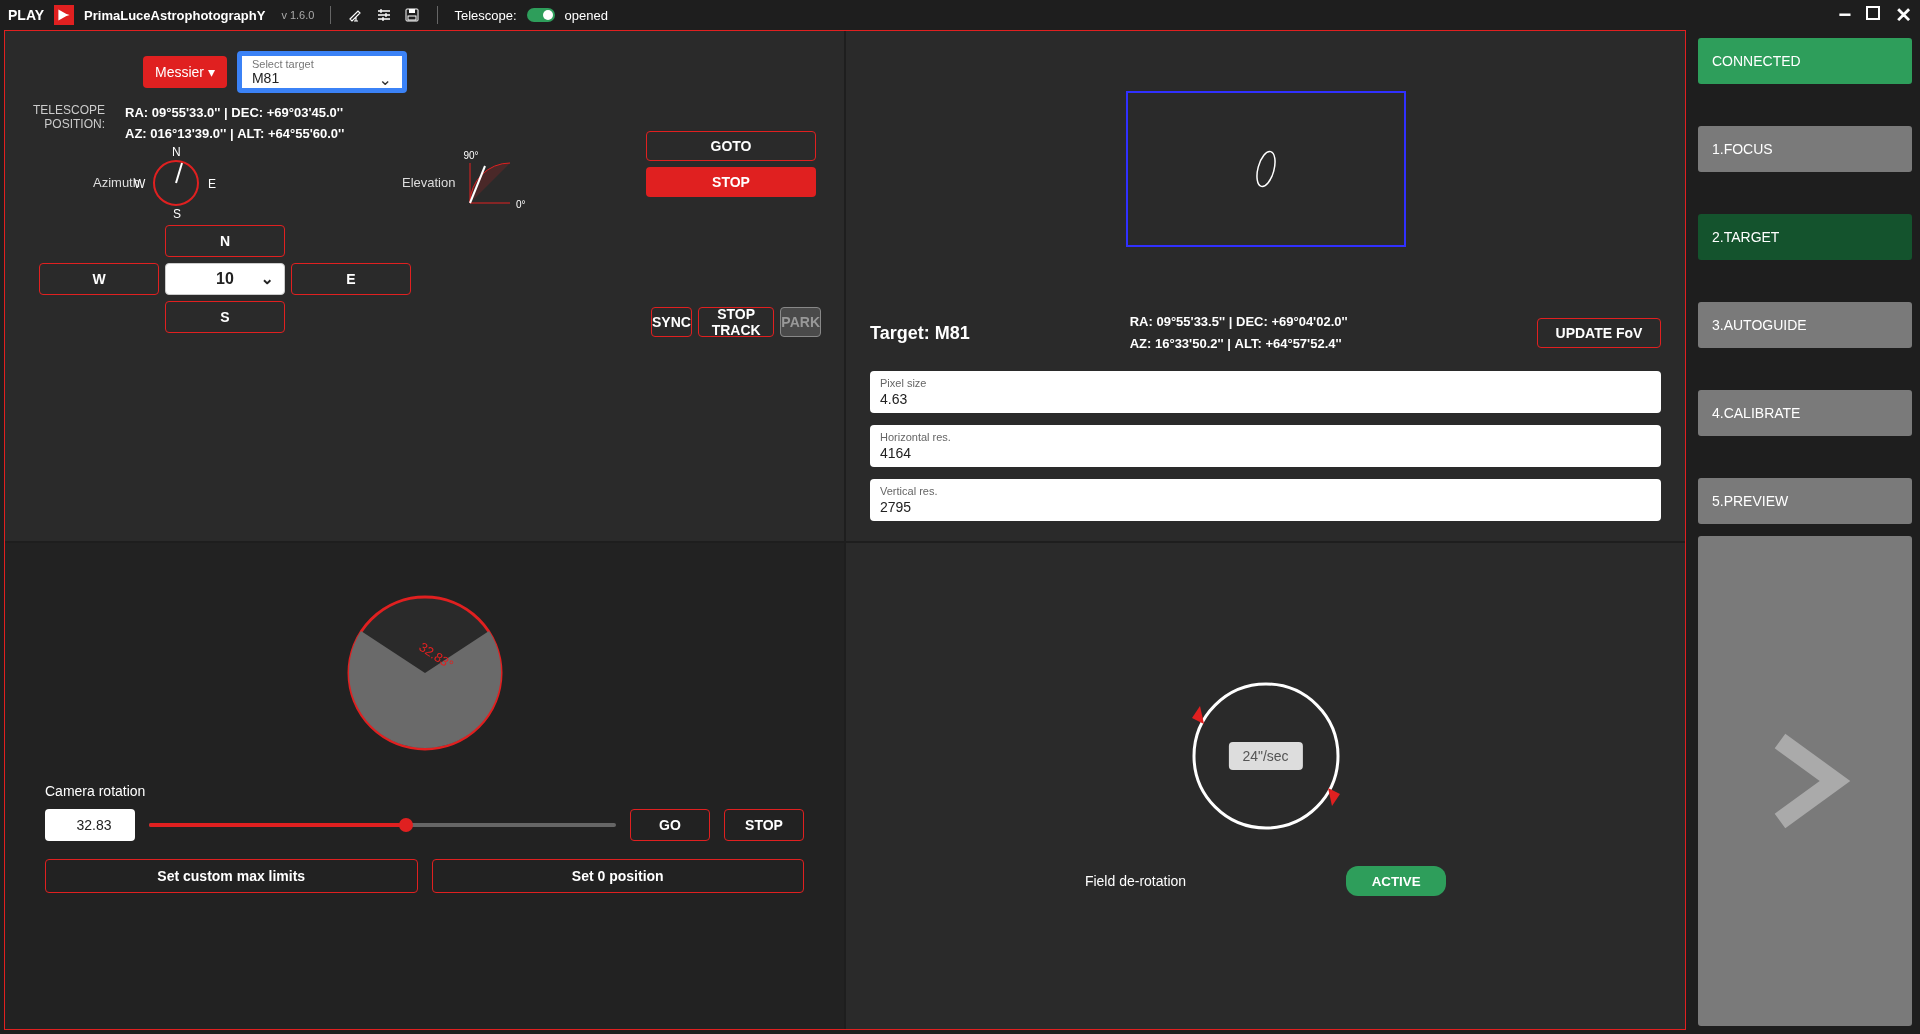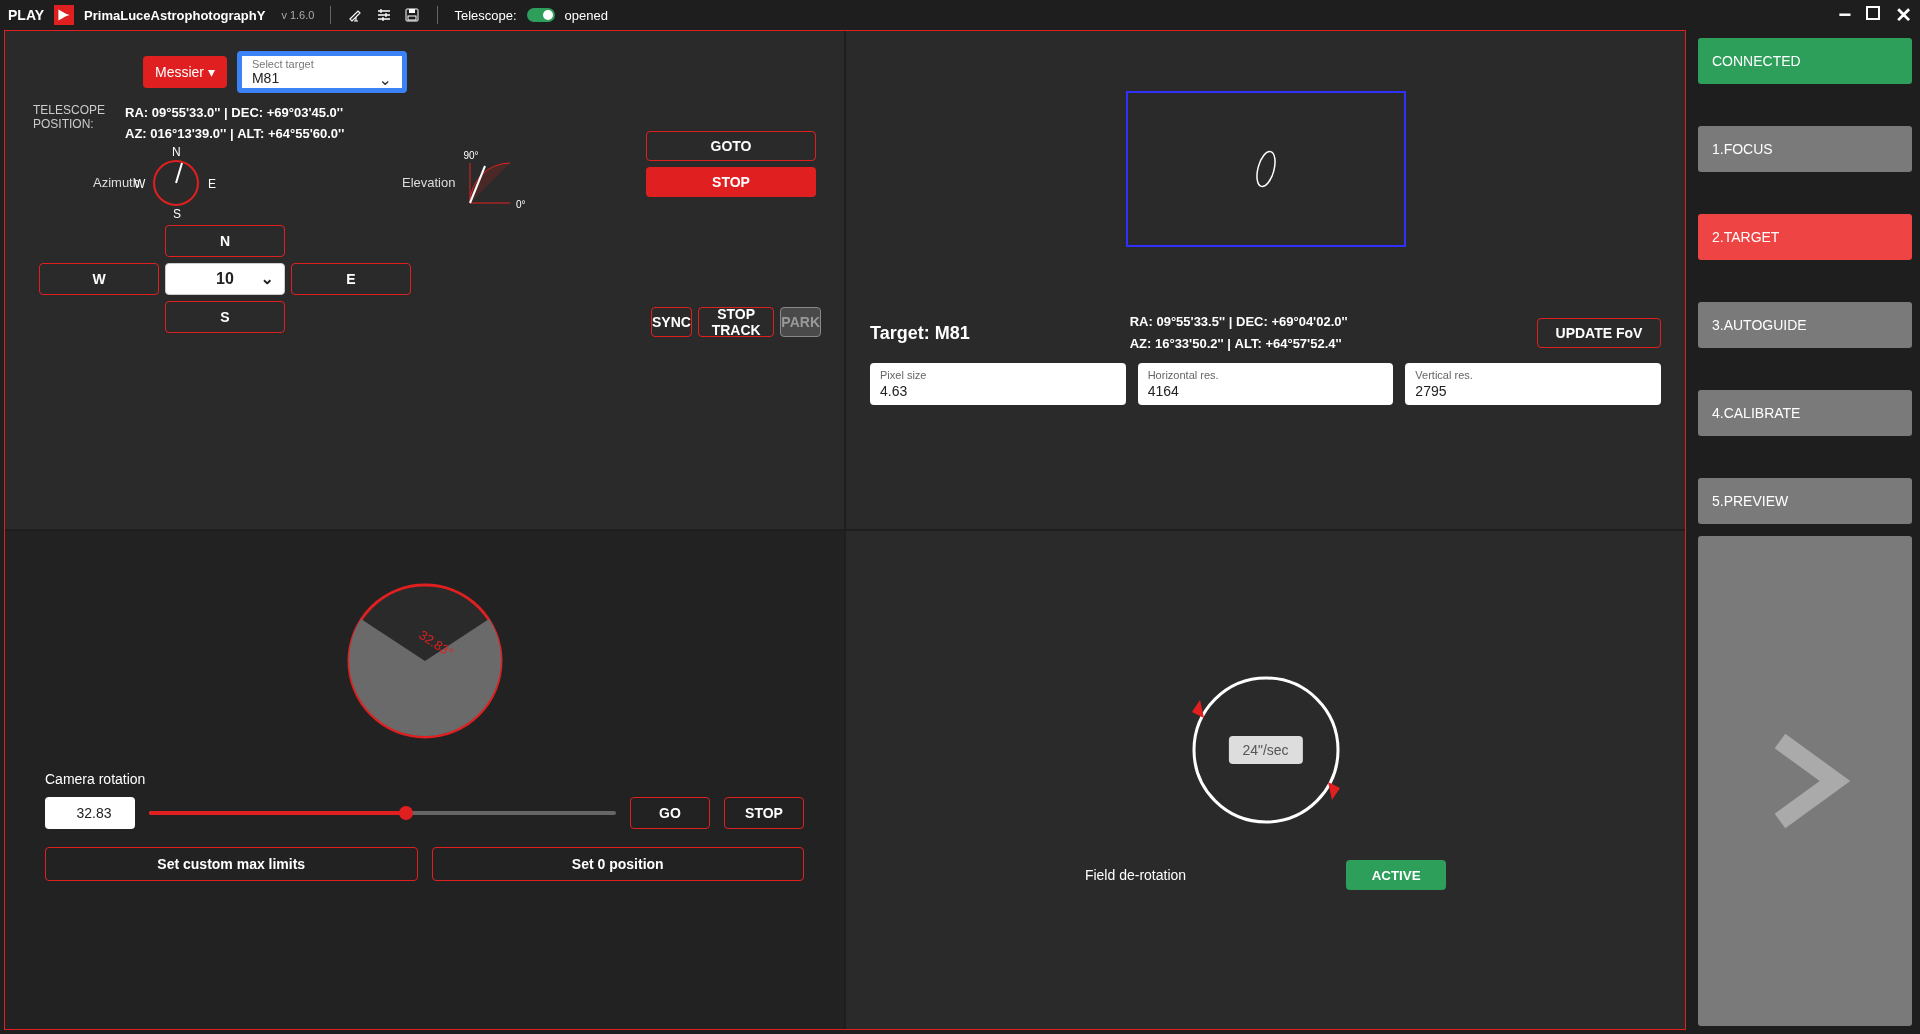--- a/index.html
+++ b/index.html
@@ -50,7 +50,7 @@
 .goto-stack button { height: 30px; }
 
 .pos-block { margin-top: 10px; display: flex; gap: 20px; }
-.pos-label { font-size: 12px; color: #ccc; }
+.pos-label { font-size: 12px; color: #ccc; text-align: right; }
 .coords { font-size: 13px; font-weight: bold; color: #fff; line-height: 1.6; }
 
 .gauges { display: flex; margin-top: 12px; gap: 200px; padding-left: 60px; }

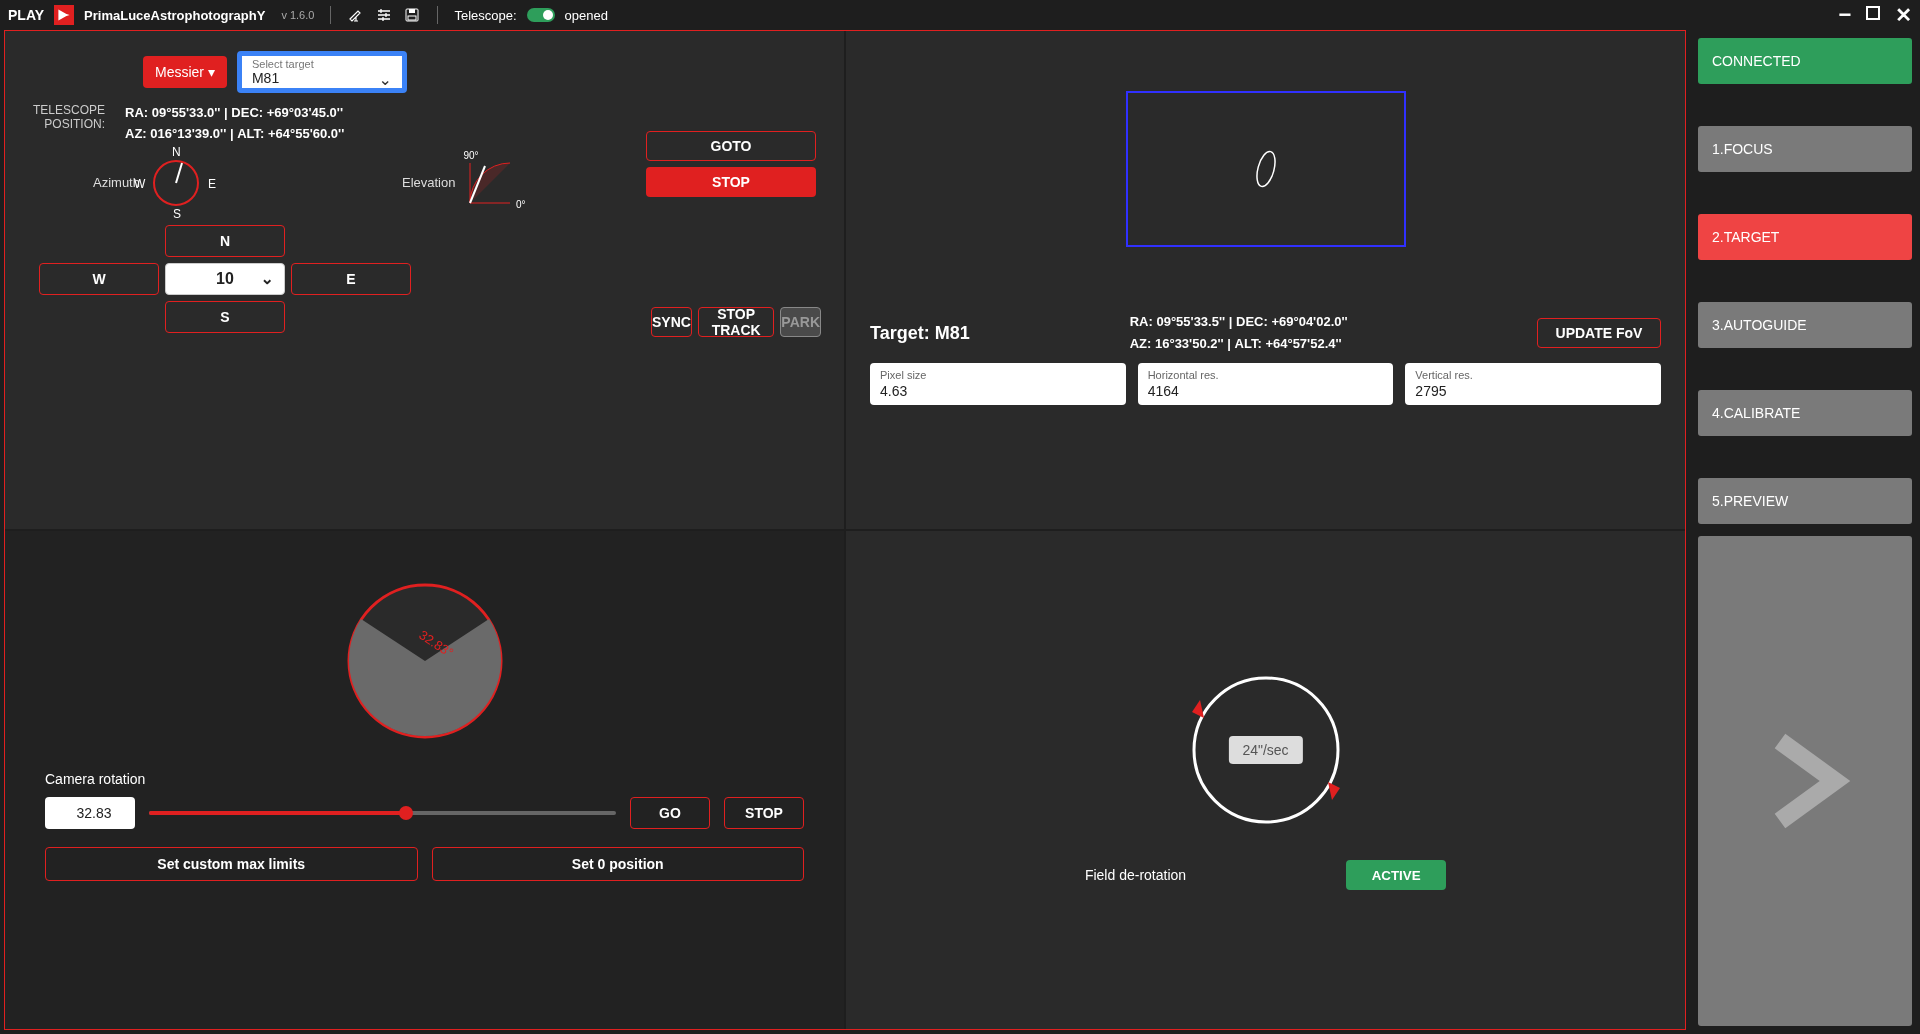--- a/index.html
+++ b/index.html
@@ -30,7 +30,7 @@
 .side-btn { height: 46px; border-radius: 3px; display: flex; align-items: center; padding: 0 14px; font-size: 14px; font-weight: 500; cursor: pointer; }
 .side-btn.connected { background: #2e9e5b; }
 .side-btn.gray { background: #7a7a7a; }
-.side-btn.active { background: #ef4444; }
+.side-btn.active { background: #14532d; }
 .side-arrow { flex: 1; background: #7a7a7a; border-radius: 3px; display: flex; align-items: center; justify-content: center; margin-top: 4px; }
 
 

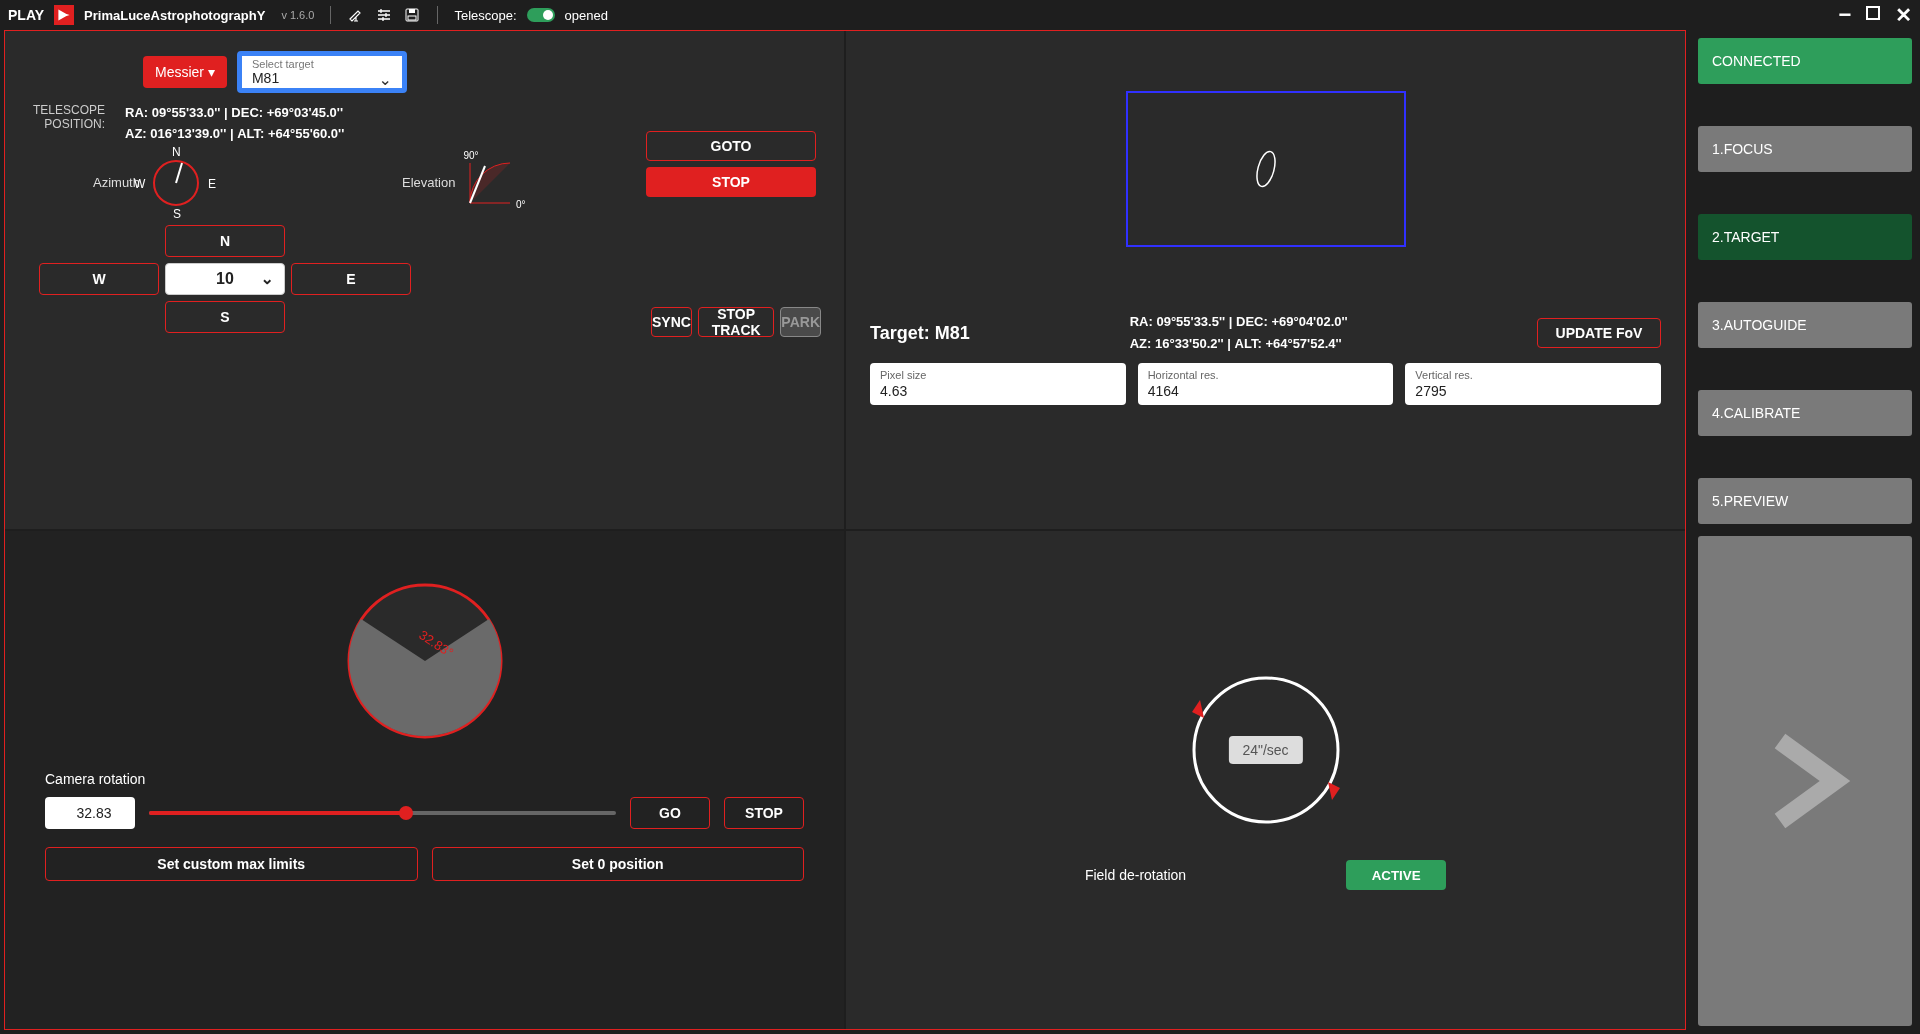--- a/index.html
+++ b/index.html
@@ -78,7 +78,7 @@
 .tgt-name { font-size: 18px; font-weight: bold; }
 .tgt-coords { font-size: 13px; font-weight: bold; line-height: 1.7; flex: 1; margin-left: 140px; }
 .update-fov { width: 124px; height: 30px; }
-.tgt-fields { display: flex; gap: 12px; margin-top: 8px; }
+.tgt-fields { display: flex; gap: 12px; margin-top: 16px; flex-direction: column; }
 .field-box { flex: 1; background: #fff; border-radius: 4px; padding: 6px 10px; color: #333; }
 .field-box .flabel { font-size: 11px; color: #666; }
 .field-box .fvalue { font-size: 14px; color: #222; margin-top: 2px; }

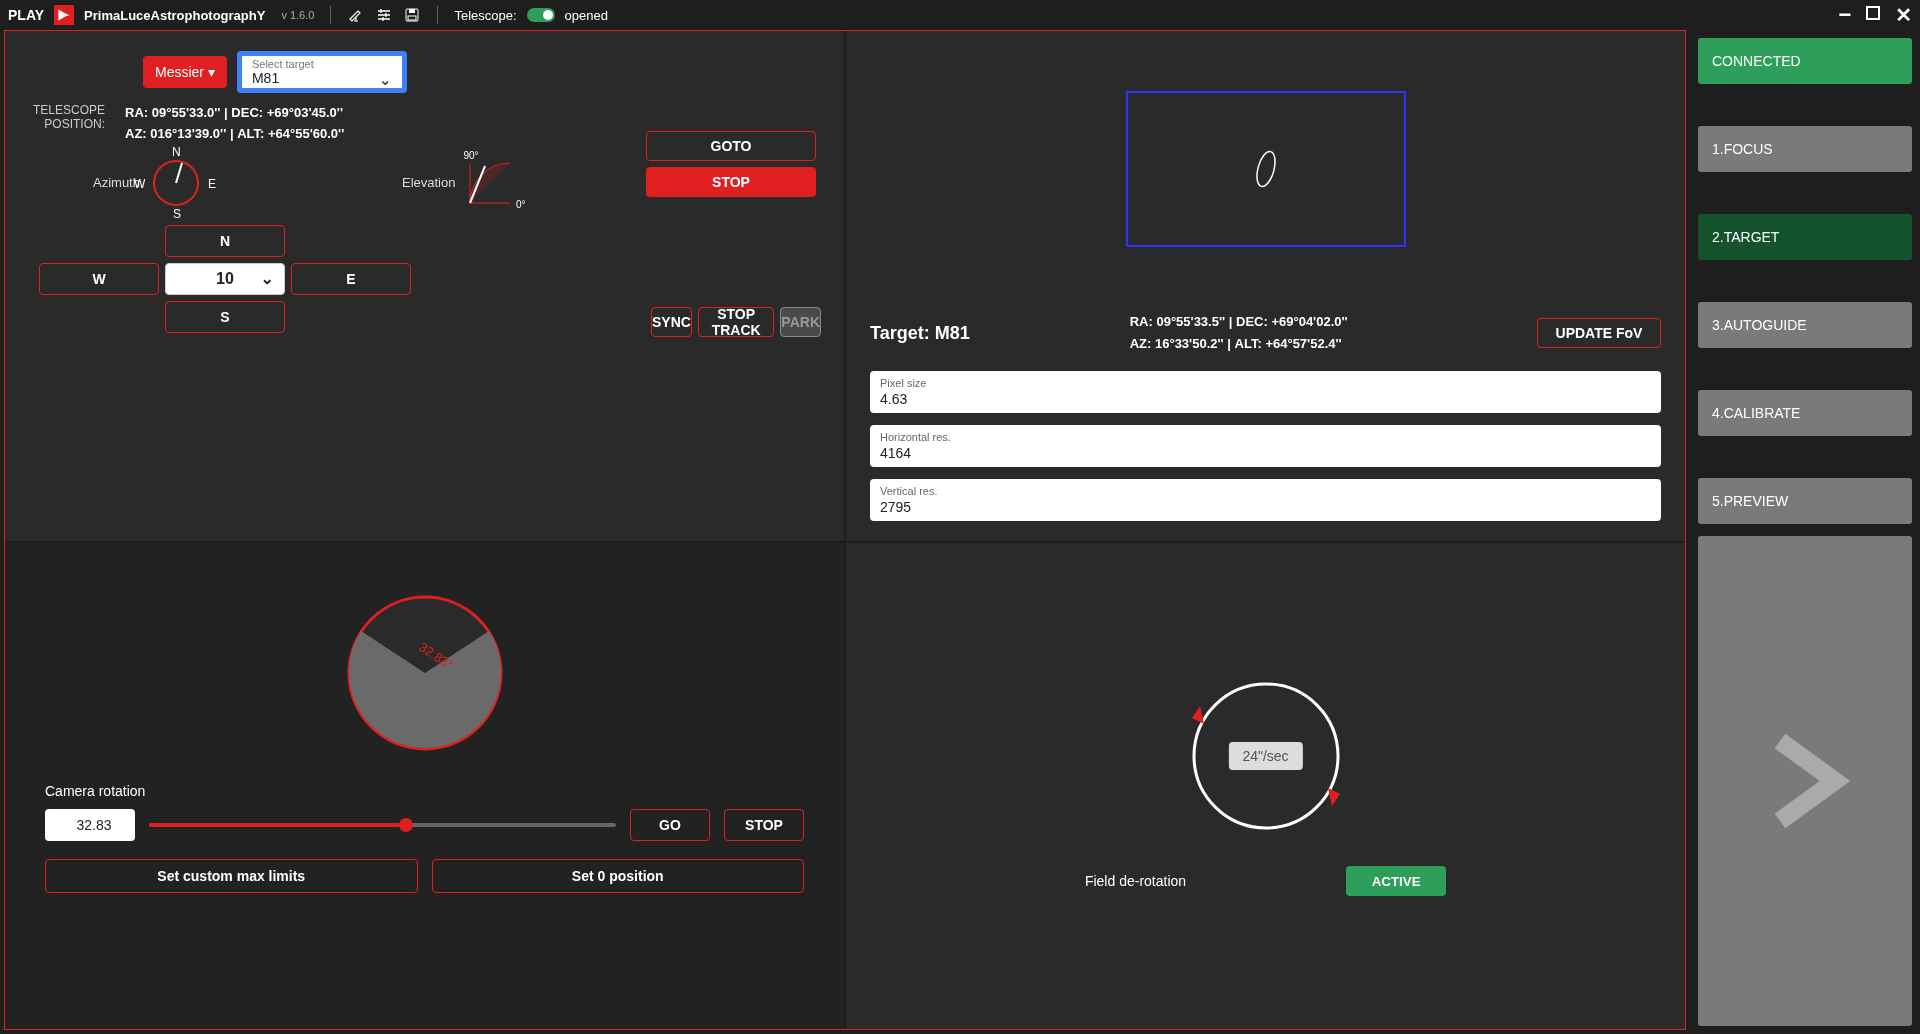--- a/index.html
+++ b/index.html
@@ -102,7 +102,7 @@
 .derot-speed { position: absolute; left: 50%; top: 50%; transform: translate(-50%, -50%); background: #ddd; color: #555; padding: 6px 14px; border-radius: 4px; font-size: 14px; }
 .derot-row { display: flex; align-items: center; gap: 160px; }
 .derot-row span { font-size: 14px; }
-.active-btn { background: #2e9e5b; color: #fff; border: none; border-radius: 4px; width: 100px; height: 30px; font-weight: bold; cursor: pointer; }
+.active-btn { background: #2e9e5b; color: #fff; border: none; border-radius: 12px; width: 100px; height: 30px; font-weight: bold; cursor: pointer; }
 </style>
 </head>
 <body>

